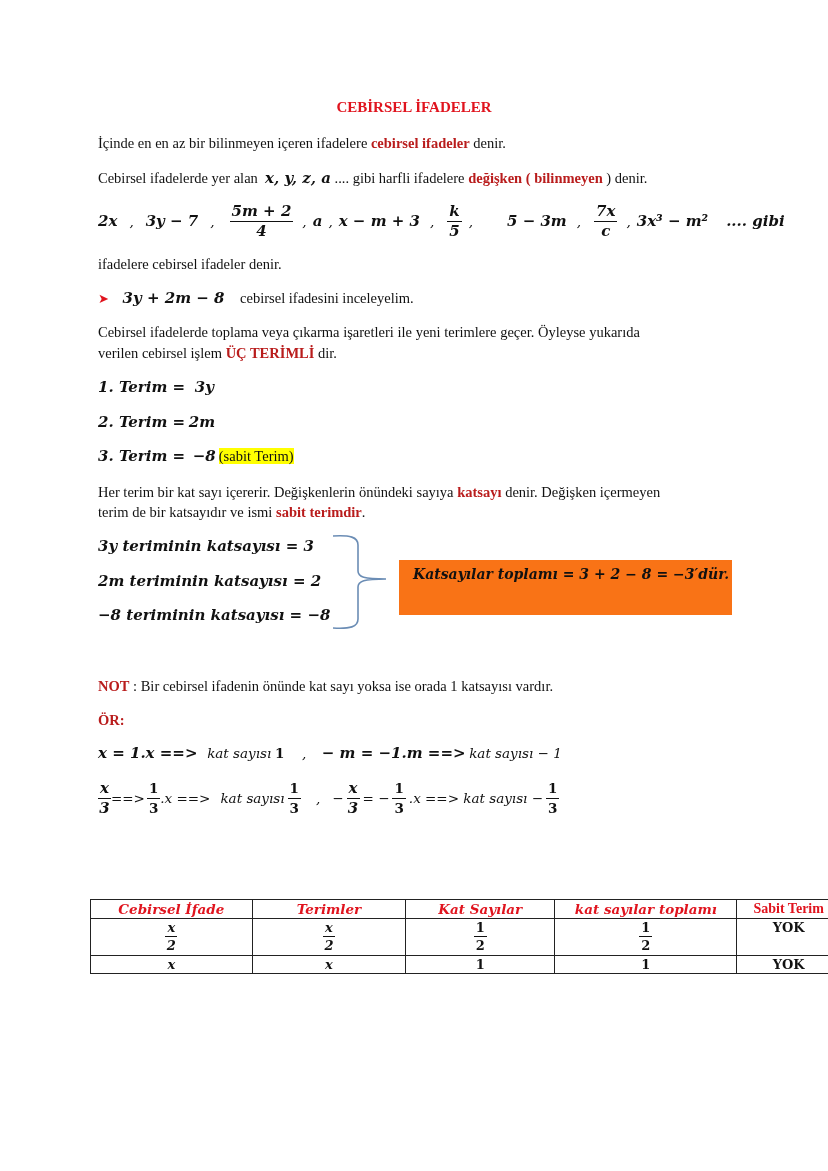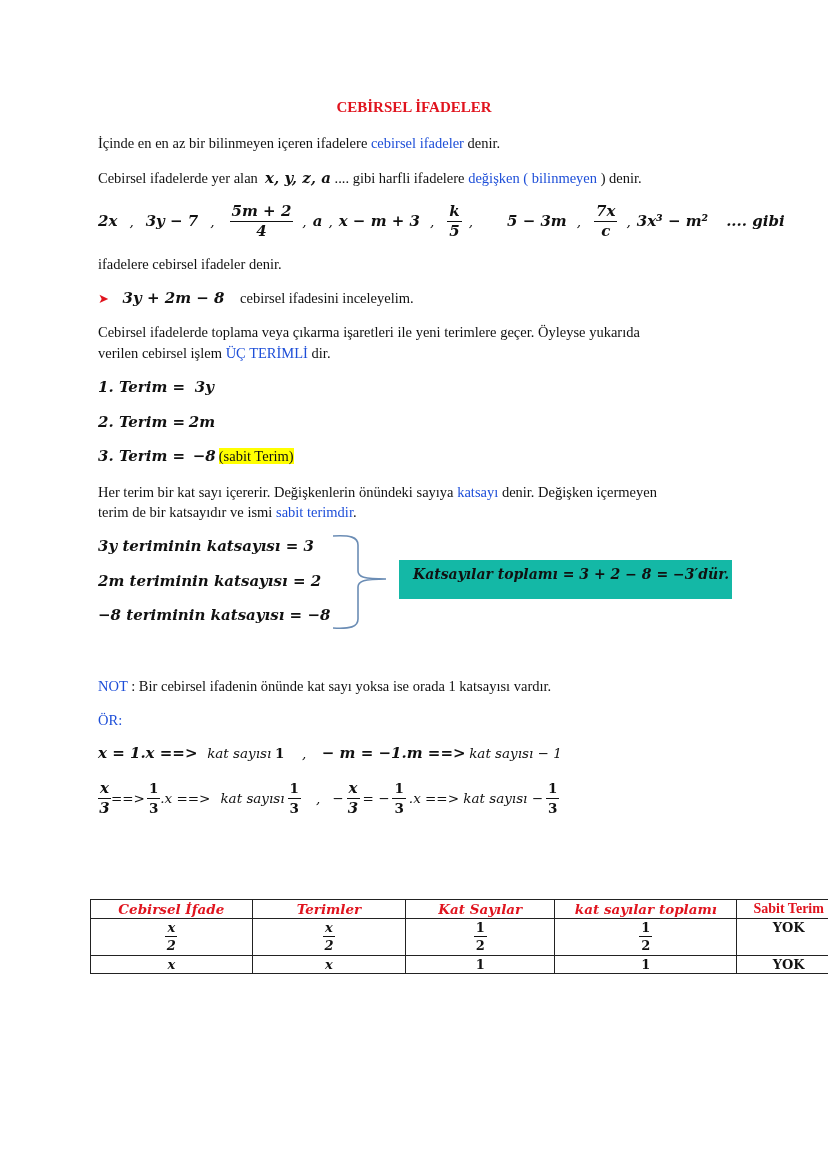--- a/index.html
+++ b/index.html
@@ -7,7 +7,7 @@
          font-family: "Liberation Serif", "DejaVu Serif", serif; color: #111; }
   .abs { position: absolute; }
   .txt { font-size: 14.5px; line-height: 20px; white-space: nowrap; }
-  .red { color: #1d4ed8; }
+  .red { color: #b91c1c; font-weight: bold; }
   .math { font-family: "DejaVu Serif", "Liberation Serif", serif; font-weight: bold; font-style: italic; font-size: 15px; }
   .mathn { font-family: "DejaVu Serif", "Liberation Serif", serif; font-weight: bold; font-size: 13.5px; }
   .mathi { font-family: "DejaVu Serif", "Liberation Serif", serif; font-style: italic; font-size: 13.5px; }

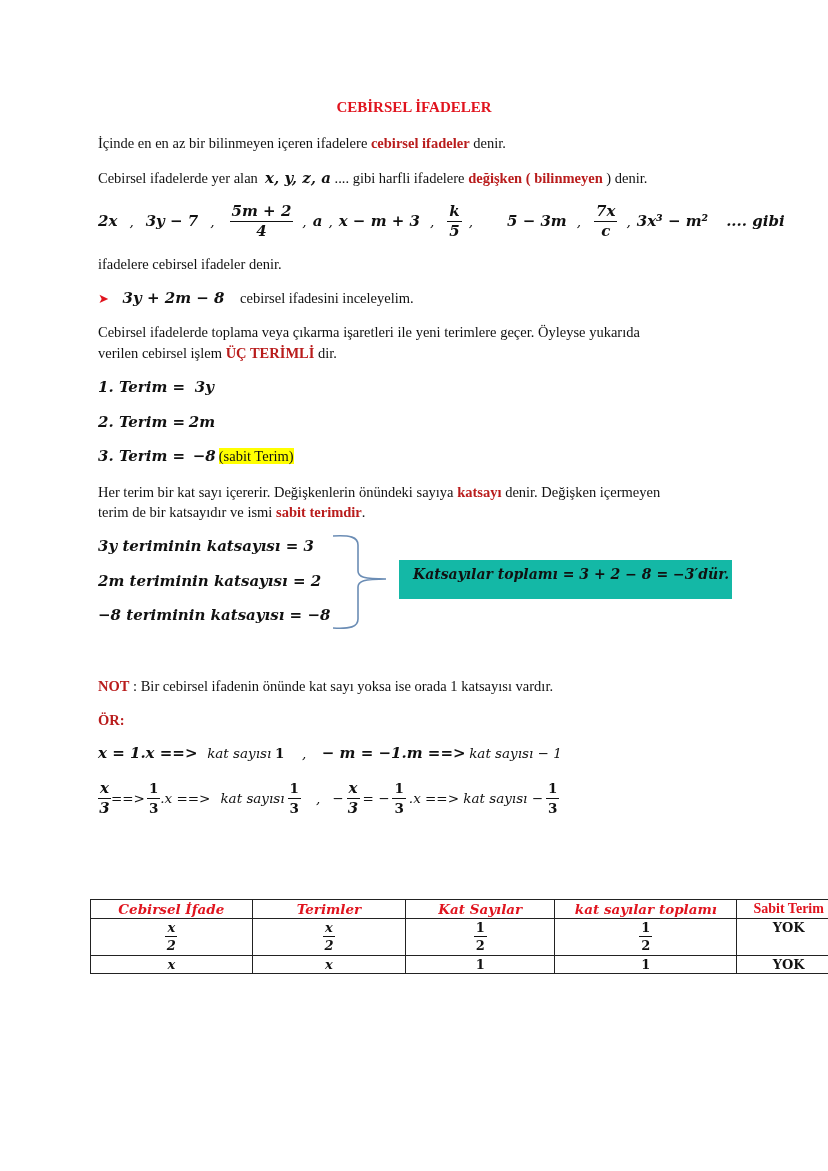--- a/index.html
+++ b/index.html
@@ -17,7 +17,7 @@
   .frac .den { line-height: 17px; padding-top: 1px; }
   .hl { background: #ffff00; }
   .bullet { color: #e0141e; font-size: 13px; }
-  .orange-box { left: 399px; top: 560px; width: 333px; height: 39px; background: #14b8a6; }
+  .orange-box { left: 399px; top: 560px; width: 333px; height: 55px; background: #f97316; }
   .brace { left: 330px; top: 533px; }
   table.t { position: absolute; left: 90px; top: 899px; border-collapse: collapse; width: 751px; }
   table.t td { border: 1.3px solid #222; text-align: center; padding: 0 2px; height: 17px; line-height: 17px;

